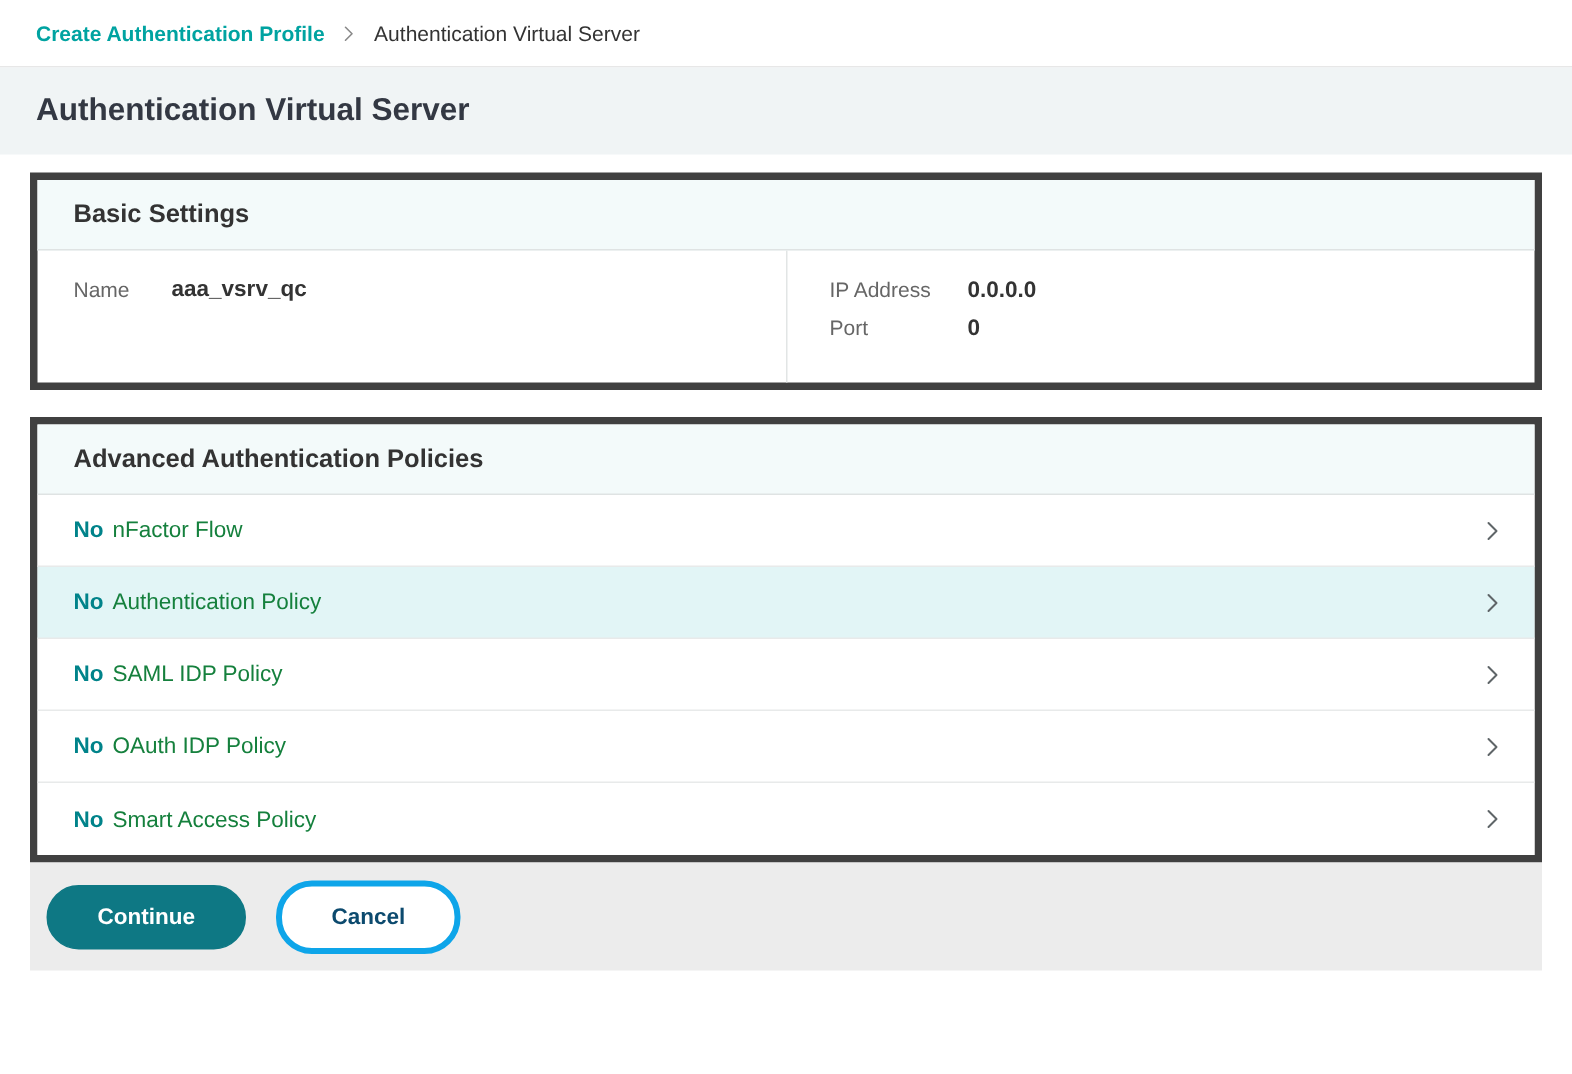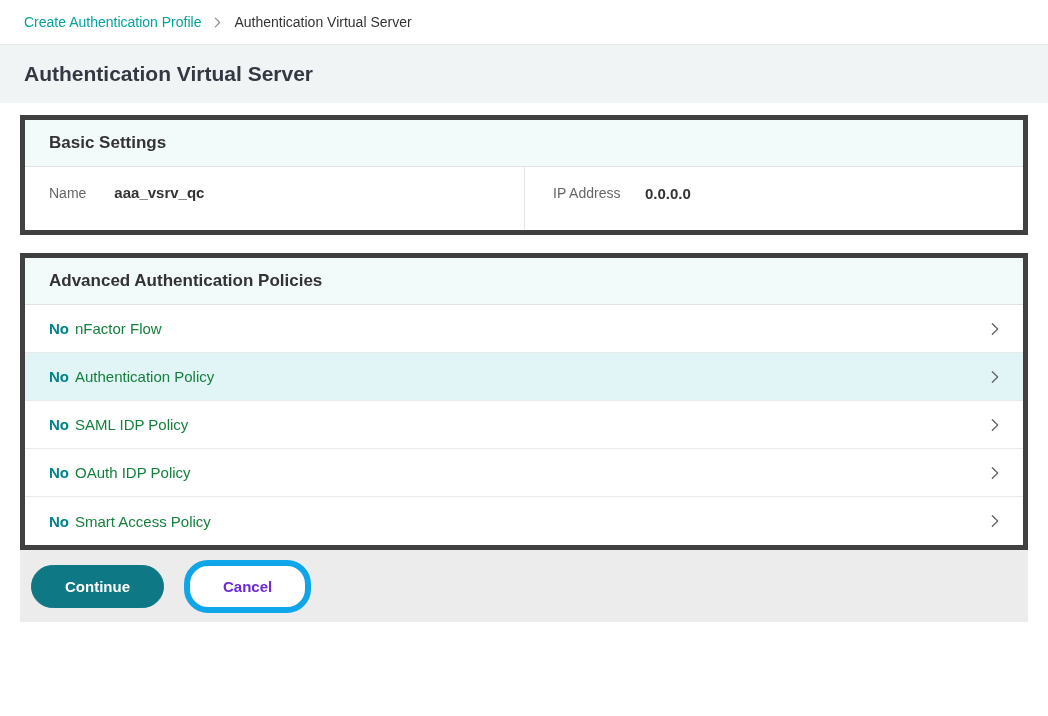--- a/index.html
+++ b/index.html
@@ -21,7 +21,7 @@
     gap: 10px;
   }
   .crumb-link {
-    color: #00a3a1; font-size: 14px; font-weight: 400;
+    color: #00a3a1; font-size: 14px; font-weight: 700;
     text-decoration: none; cursor: pointer;
   }
   .crumb-sep { display: inline-flex; align-items: center; color: #8a8a8a; }

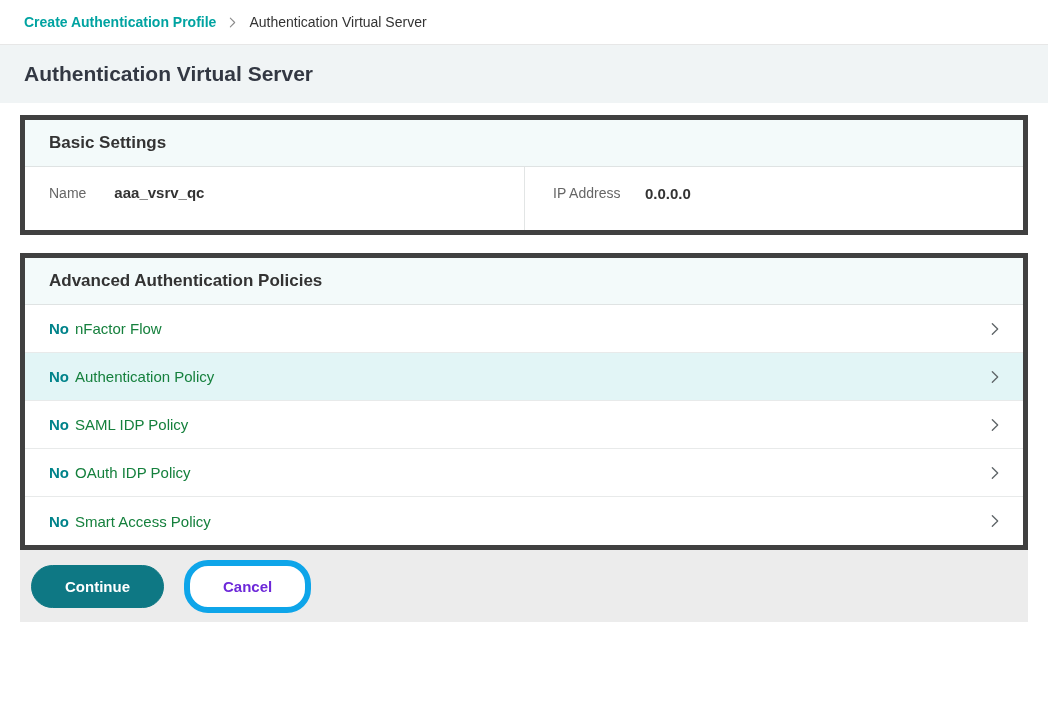--- a/index.html
+++ b/index.html
@@ -141,6 +141,10 @@
         <span class="field-label">IP Address</span>
         <span class="field-value">0.0.0.0</span>
       </div>
+      <div class="kv-row">
+        <span class="field-label">Port</span>
+        <span class="field-value">0</span>
+      </div>
     </div>
   </div>
 </div>

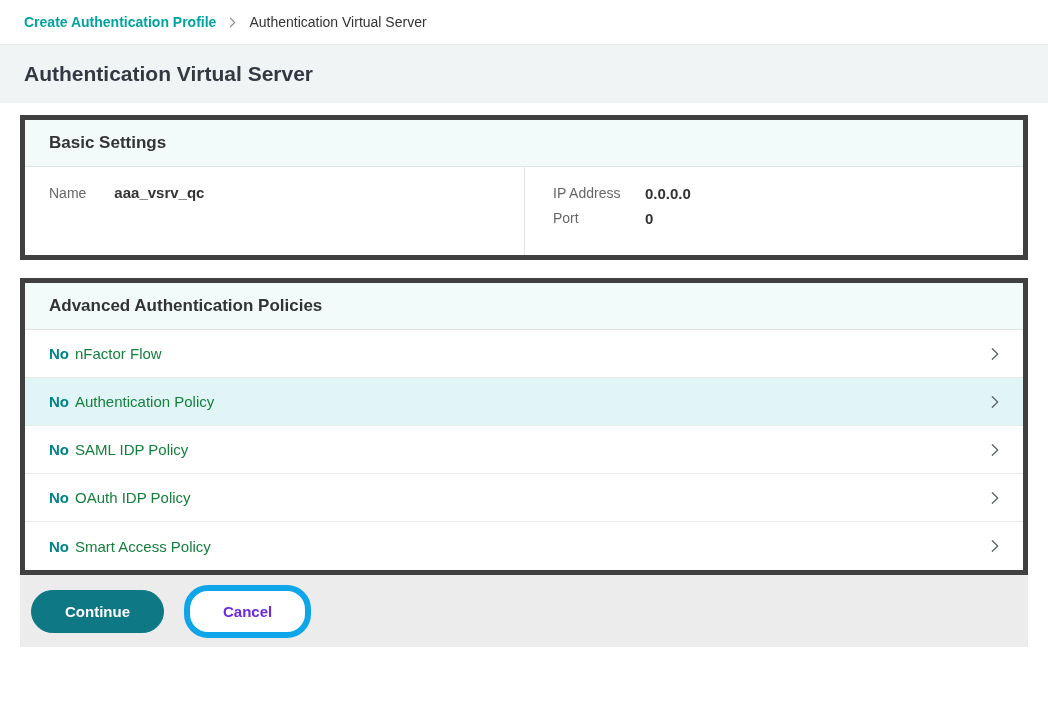--- a/index.html
+++ b/index.html
@@ -106,8 +106,8 @@
     border: 1px solid #0e7884;
   }
   .btn-secondary {
-    background: #fff; color: #6d28d9;
-    border: 6px solid #0ea5e9;
+    background: #fff; color: #0c4a6e;
+    border: 4px solid #0ea5e9;
   }
 </style>
 </head>

